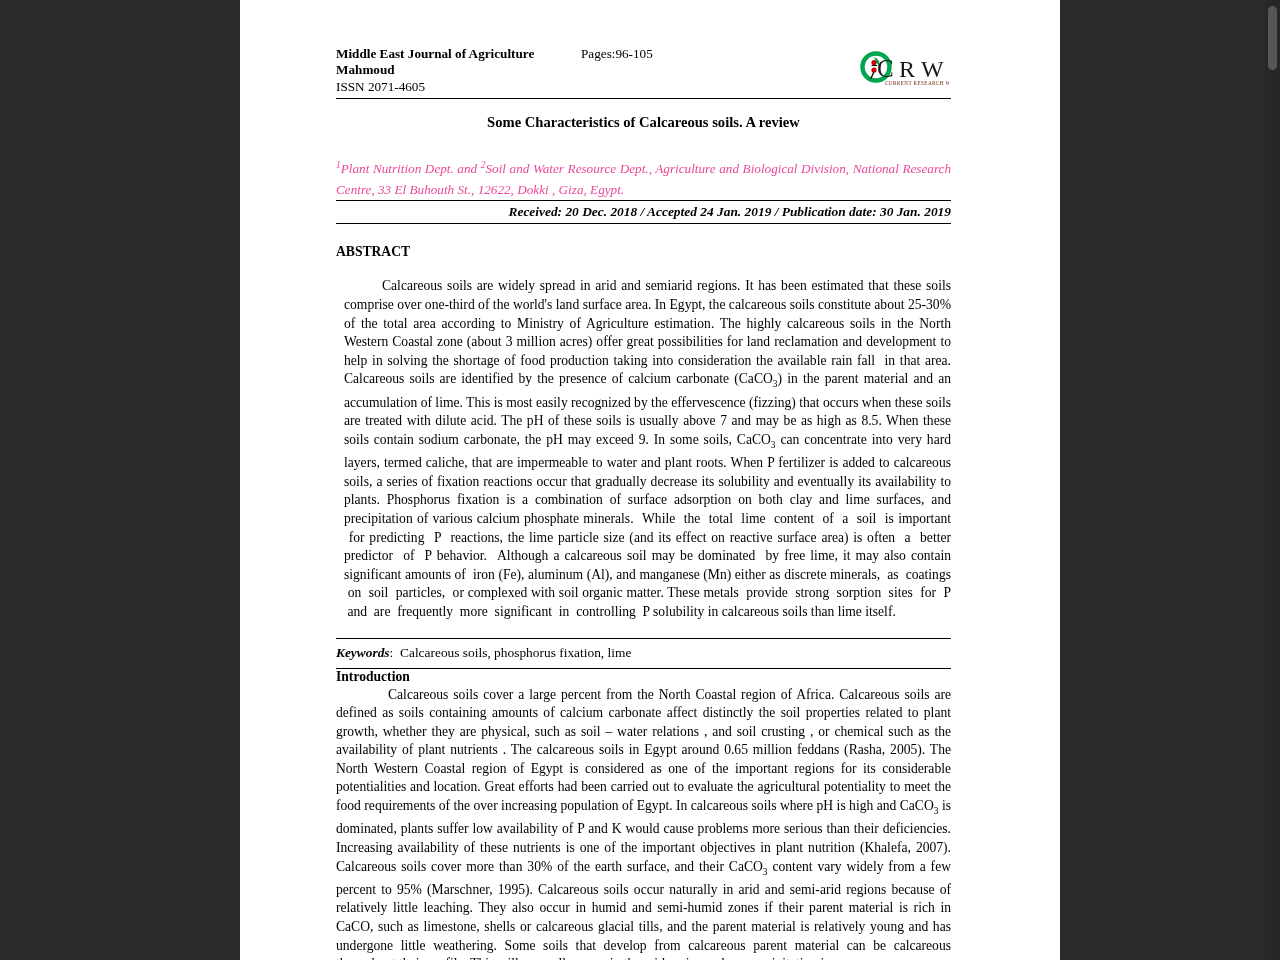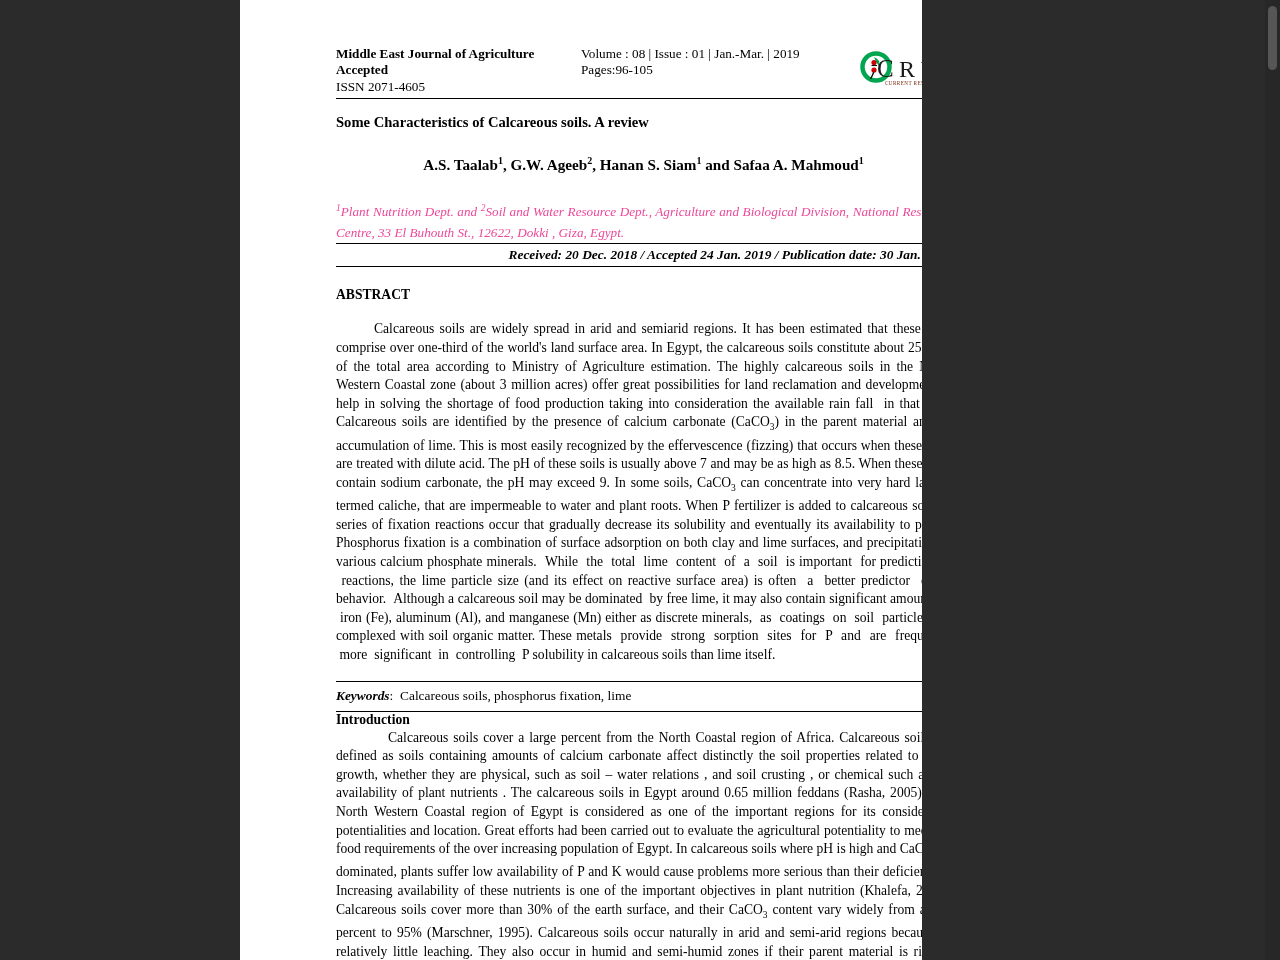--- a/index.html
+++ b/index.html
@@ -21,7 +21,7 @@
     position: absolute;
     left: 240px;
     top: 0;
-    width: 682px;
+    width: 820px;
     height: 960px;
     background: #ffffff;
     overflow: hidden;

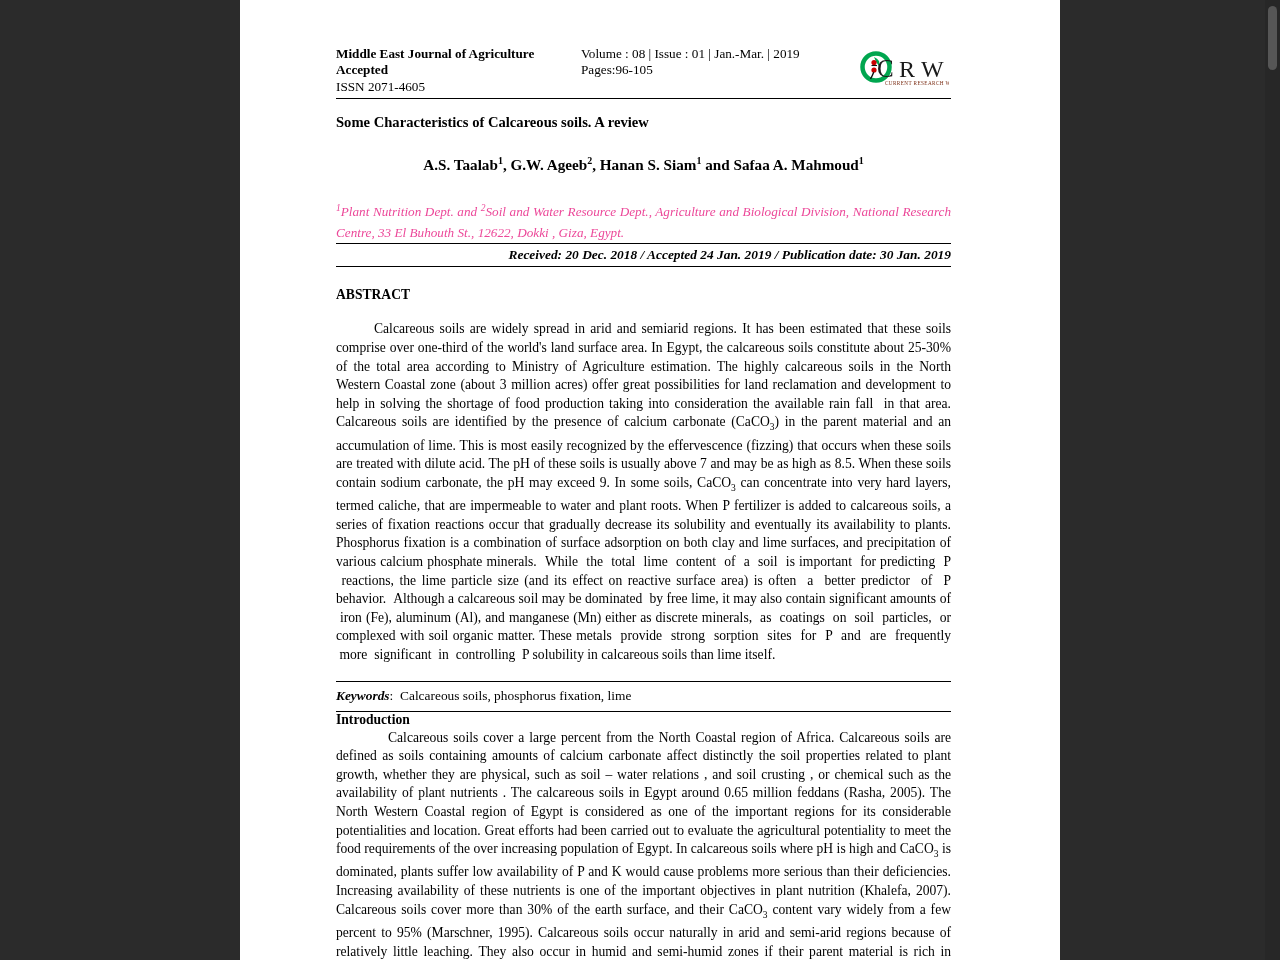--- a/index.html
+++ b/index.html
@@ -188,7 +188,6 @@
         </div>
 
         <div class="issue-block">
-          <div>Volume : 08 | Issue : 01 | Jan.-Mar. | 2019</div>
           <div>Pages:96-105</div>
         </div>
 

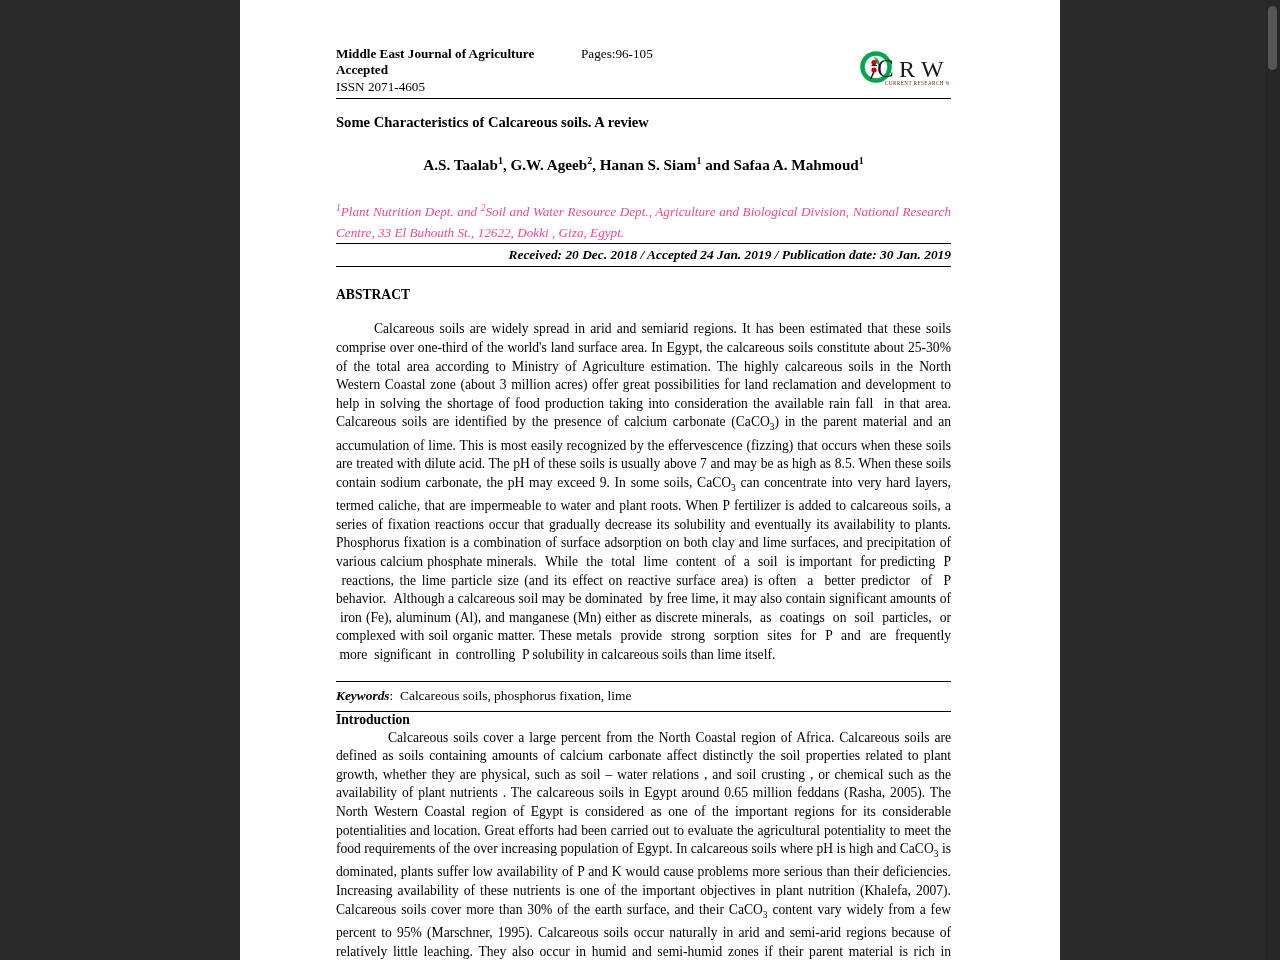--- a/index.html
+++ b/index.html
@@ -183,7 +183,7 @@
 
         <div class="journal-block">
           <div>Middle East Journal of Agriculture</div>
-          <div>Accepted</div>
+          <div>Mahmoud</div>
           <div class="journal-issn">ISSN 2071-4605</div>
         </div>
 

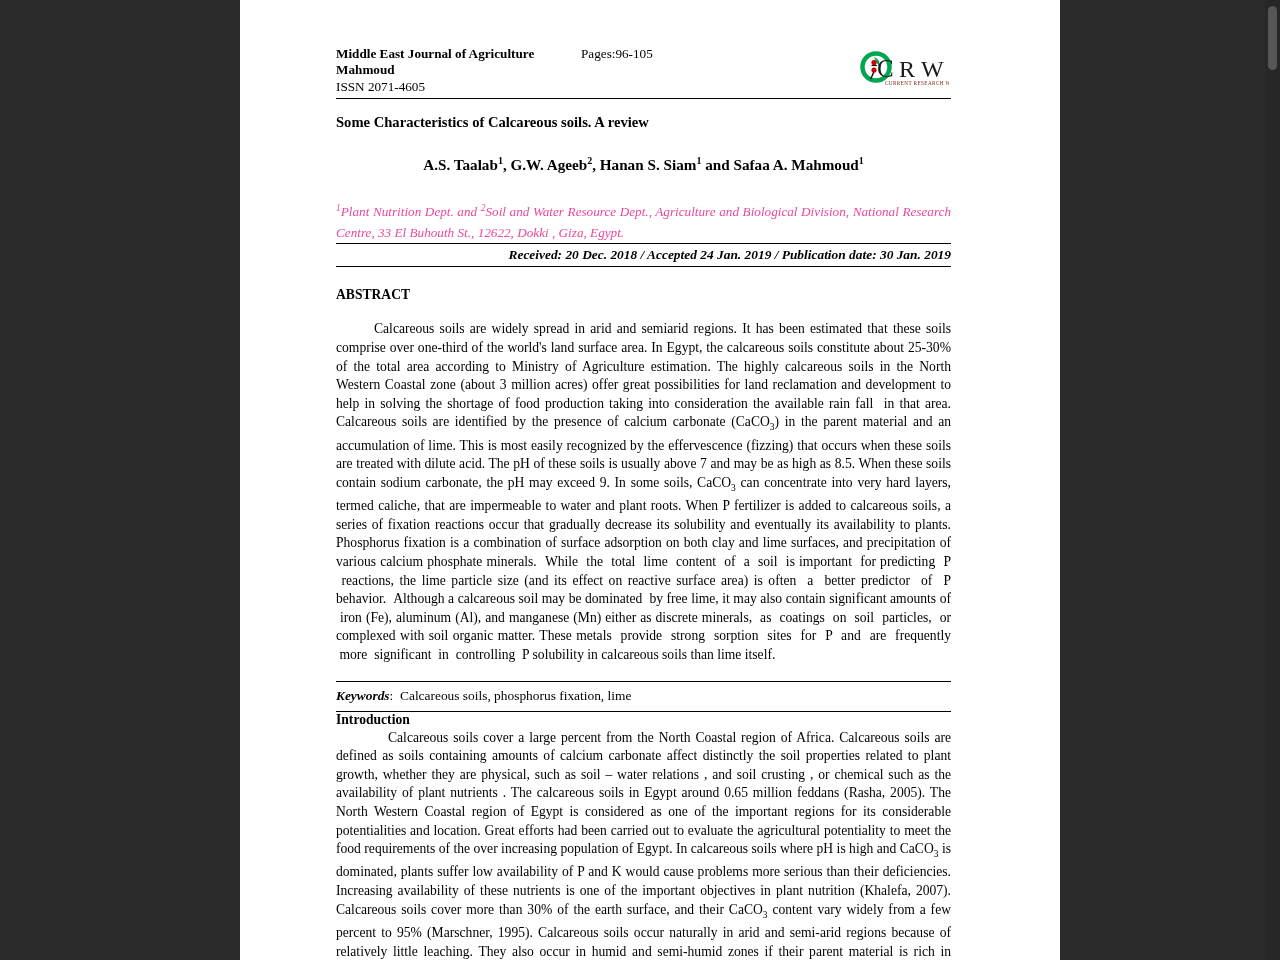--- a/index.html
+++ b/index.html
@@ -84,6 +84,7 @@
   }
 
   .paper-title {
+    text-align: center;
     font-weight: bold;
     font-size: 14.6px;
     margin-top: 15px;

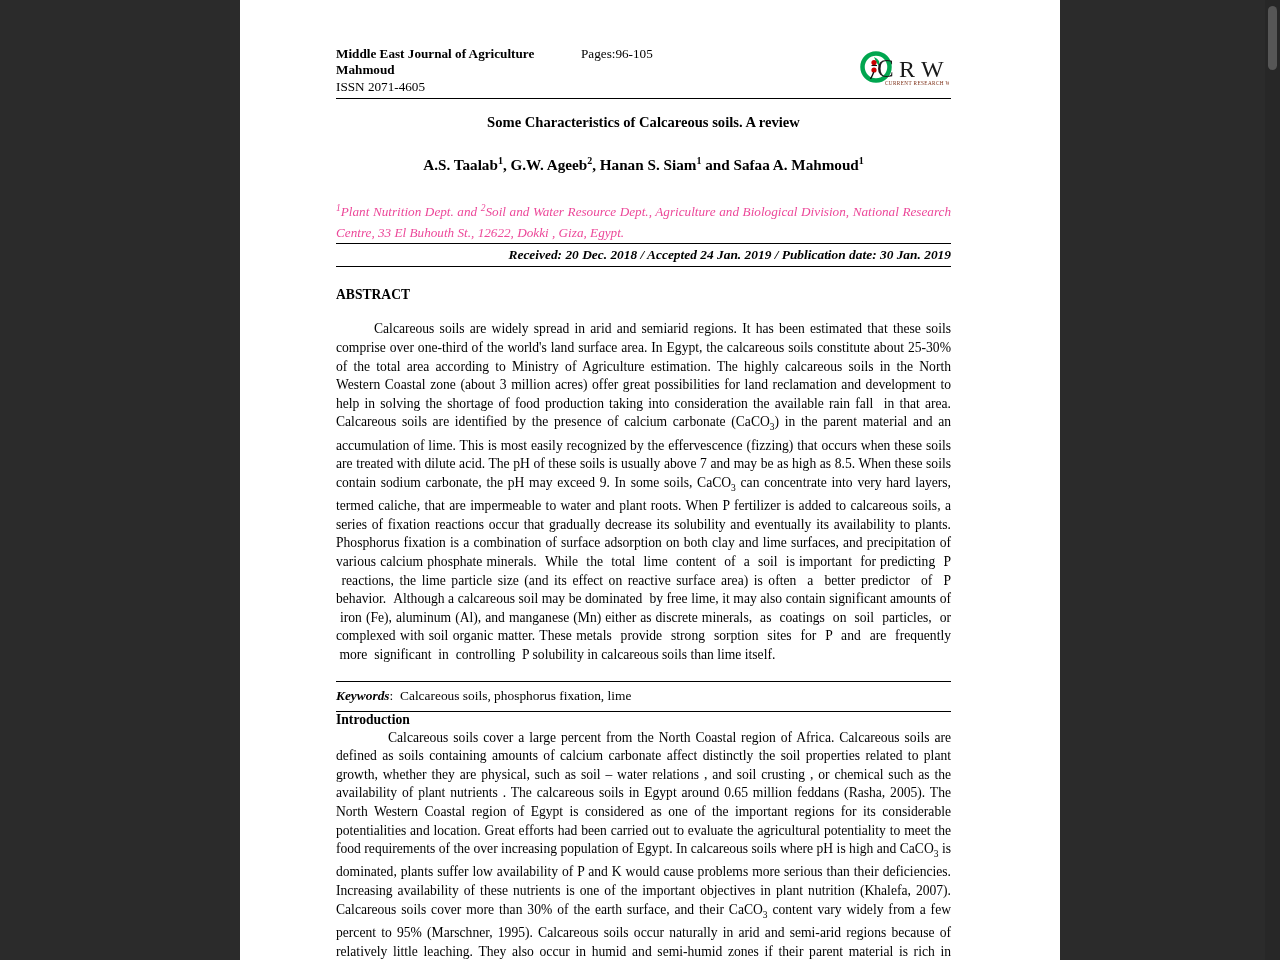--- a/index.html
+++ b/index.html
@@ -212,9 +212,6 @@
 
       <div class="paper-title">Some Characteristics of Calcareous soils. A review</div>
 
-      <div class="authors">
-        A.S. Taalab<sup>1</sup>, G.W. Ageeb<sup>2</sup>, Hanan S. Siam<sup>1</sup> and Safaa A. Mahmoud<sup>1</sup>
-      </div>
 
       <div class="affil">
         <sup>1</sup>Plant Nutrition Dept. and <sup>2</sup>Soil and Water Resource Dept., Agriculture and Biological Division, National Research Centre, 33 El Buhouth St., 12622, Dokki , Giza, Egypt.

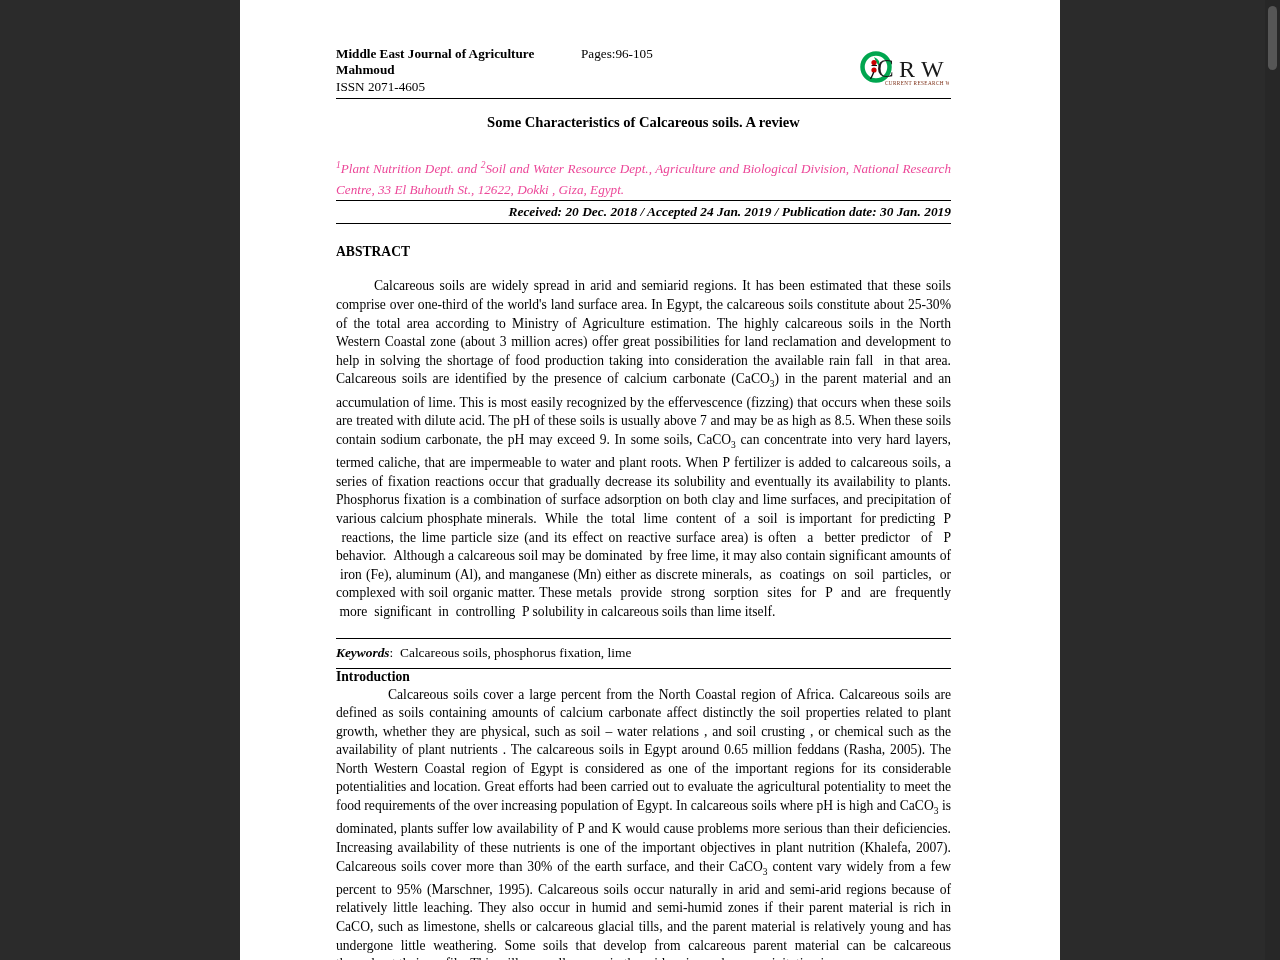--- a/index.html
+++ b/index.html
@@ -134,6 +134,7 @@
   .abstract-body {
     margin-top: 17px;
     text-indent: 38px;
+    margin-left: 8px;
   }
   sub { font-size: 9.5px; vertical-align: sub; }
 

